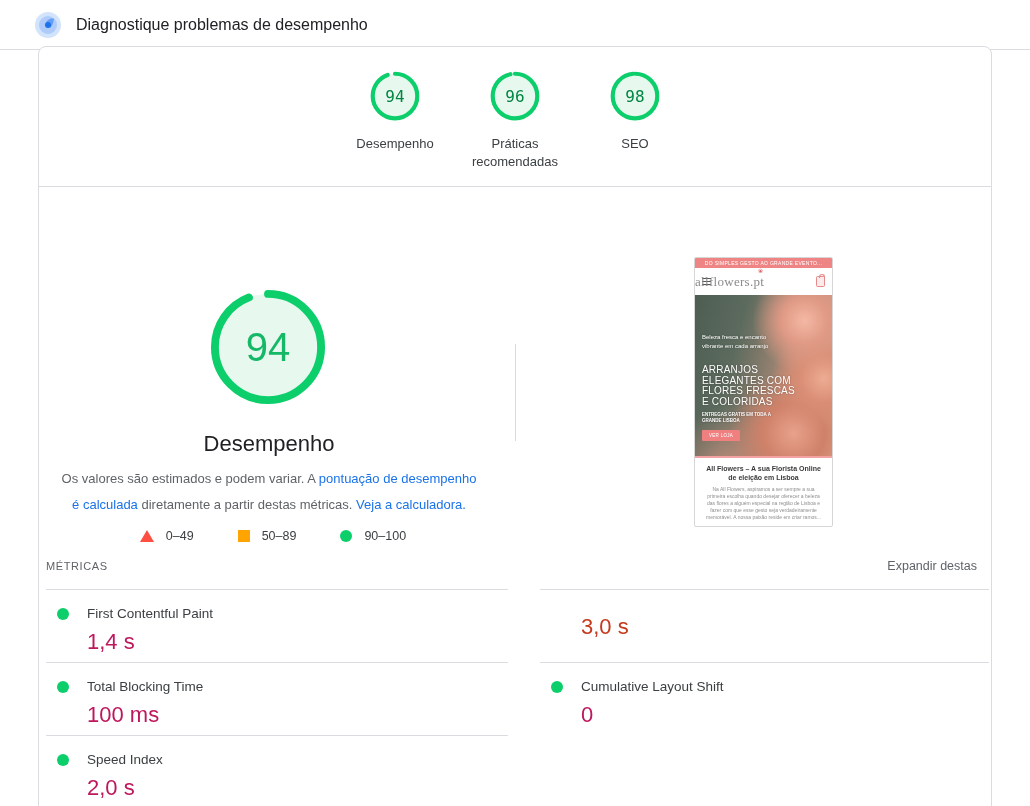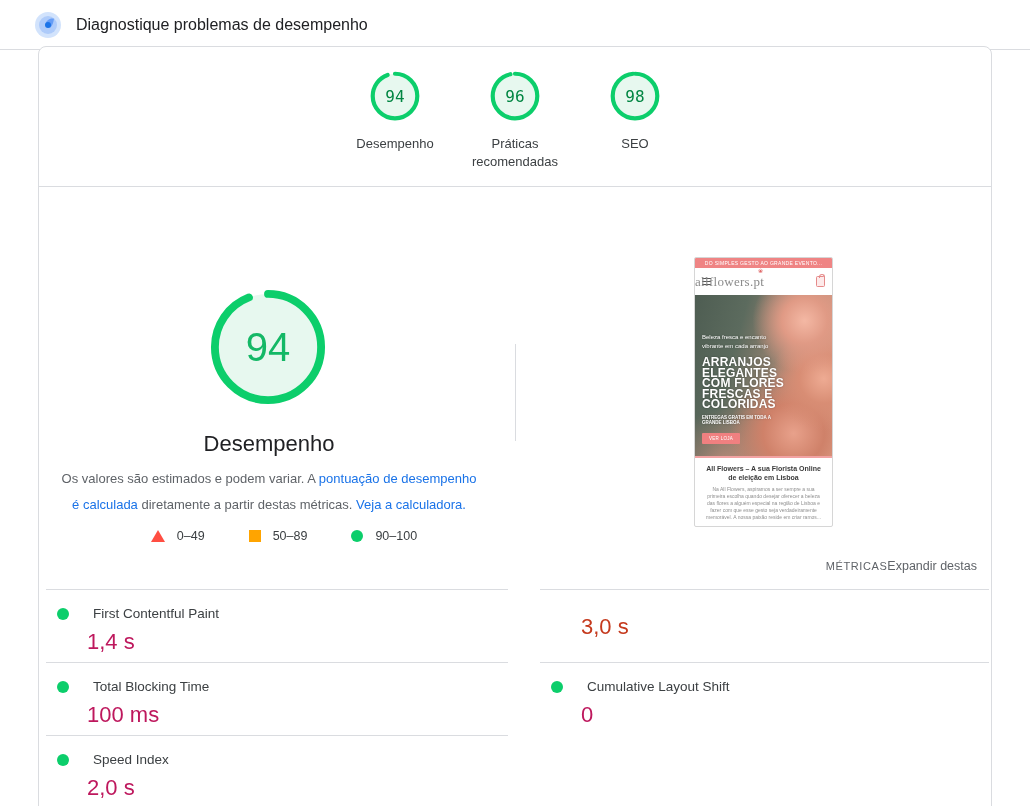--- a/index.html
+++ b/index.html
@@ -72,7 +72,7 @@
       radial-gradient(circle at 24% 108%, #b98a78 0%, rgba(185,138,120,0) 30%),
       linear-gradient(105deg, #4e5d52 0%, #5c6b5e 30%, #8f7f6e 52%, #c28f7b 72%, #e3a78f 100%); }
   .t-tagline { font-size:6px; line-height:9px; width:84px; text-shadow:0 0 2px rgba(0,0,0,.35); }
-  .t-title { margin-top:6px; font-size:12px; line-height:10.5px; font-weight:bold; width:96px;
+  .t-title { margin-top:14px; font-size:10px; line-height:10.5px; font-weight:normal; width:96px;
     letter-spacing:.2px; text-shadow:0 0 2px rgba(0,0,0,.35); }
   .t-sub { margin-top:5px; font-size:4.5px; line-height:5.5px; width:80px; font-weight:bold;
     text-shadow:0 0 2px rgba(0,0,0,.35); }

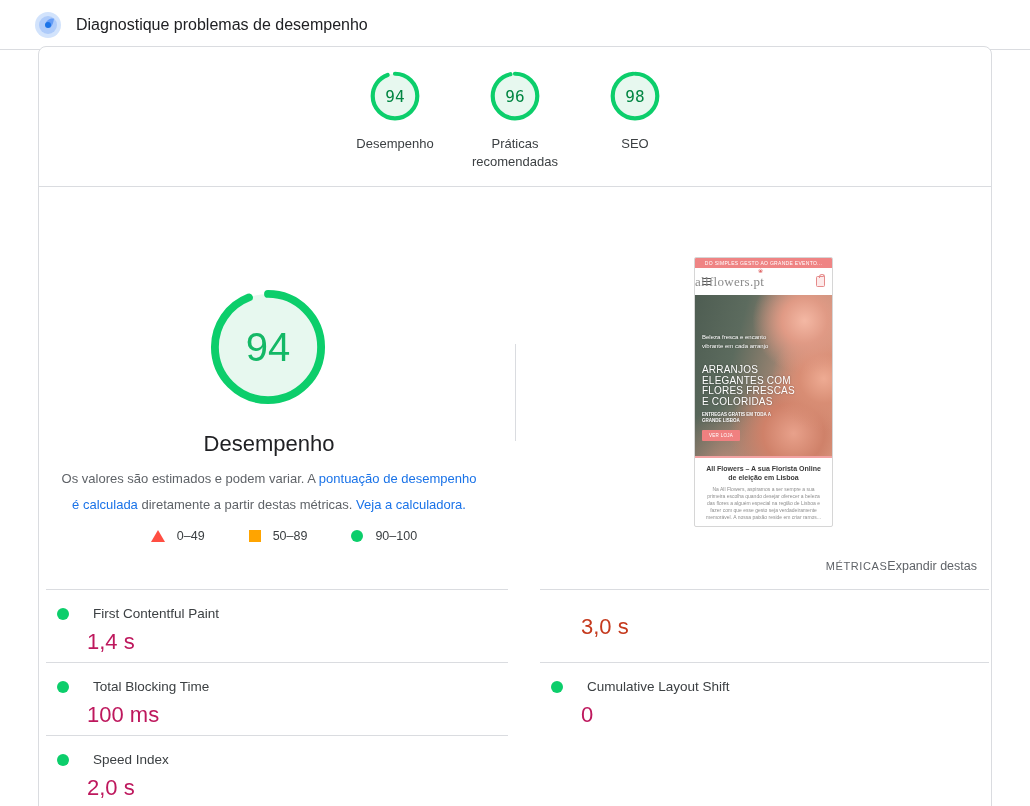--- a/index.html
+++ b/index.html
@@ -39,7 +39,7 @@
   .disclaimer { position:absolute; top:419px; left:18px; width:424px; text-align:center;
     font-size:13px; line-height:26px; color:#5f6368; }
   .disclaimer a { color:#1a73e8; text-decoration:none; }
-  .legend { position:absolute; top:482px; left:15px; width:460px;
+  .legend { position:absolute; top:482px; left:4px; width:460px;
     display:flex; justify-content:center; gap:44px; }
   .legend-item { display:flex; align-items:center; gap:12px; font-size:12.5px; color:#3c4043; }
   .lg-triangle { width:0; height:0; border-left:7px solid transparent; border-right:7px solid transparent;

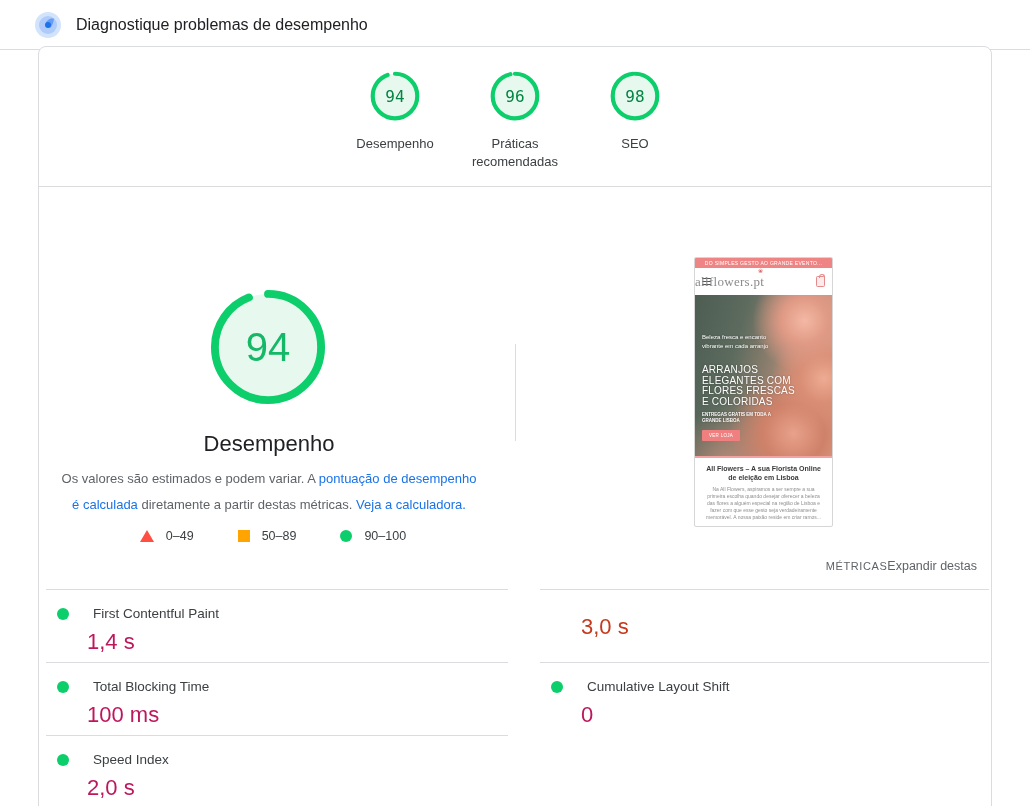--- a/index.html
+++ b/index.html
@@ -85,7 +85,7 @@
 
   
   .metrics-header { position:absolute; top:512px; left:7px; right:14px;
-    display:flex; justify-content:flex-end; align-items:baseline; }
+    display:flex; justify-content:space-between; align-items:baseline; }
   .metrics-title { font-size:11px; letter-spacing:.6px; color:#5f6368; }
   .expand-link { font-size:12.5px; color:#5f6368; cursor:pointer; }
   .metrics-grid { position:absolute; top:542px; left:7px; right:2px; display:flex; }

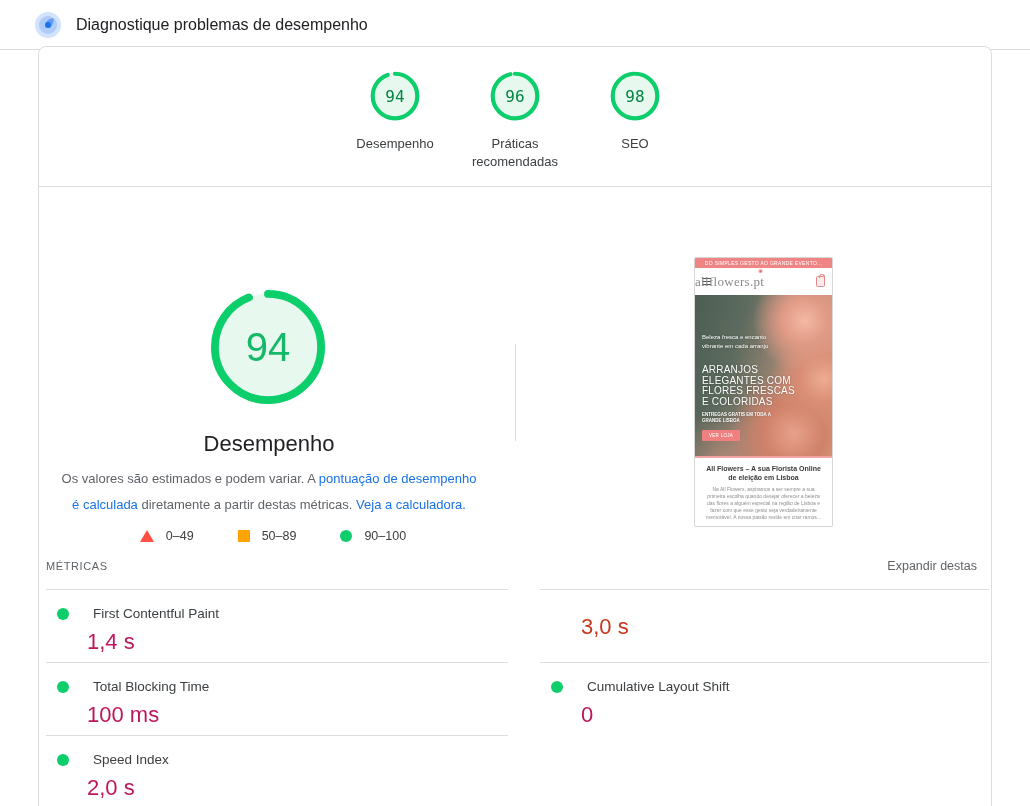--- a/index.html
+++ b/index.html
@@ -95,7 +95,7 @@
   .mcol-right { flex:1; }
   .mrow { height:73px; padding:16px 0 0 11px; }
   .mrow.bordered { border-bottom:1px solid #dadce0; }
-  .mrow-head { display:flex; align-items:center; gap:24px; }
+  .mrow-head { display:flex; align-items:center; gap:18px; }
   .micon { width:12px; height:12px; flex:0 0 auto; }
   .s-good .micon { border-radius:50%; background:#0cce6b; }
   .s-average .micon { border-radius:0; background:#ffa400; }

